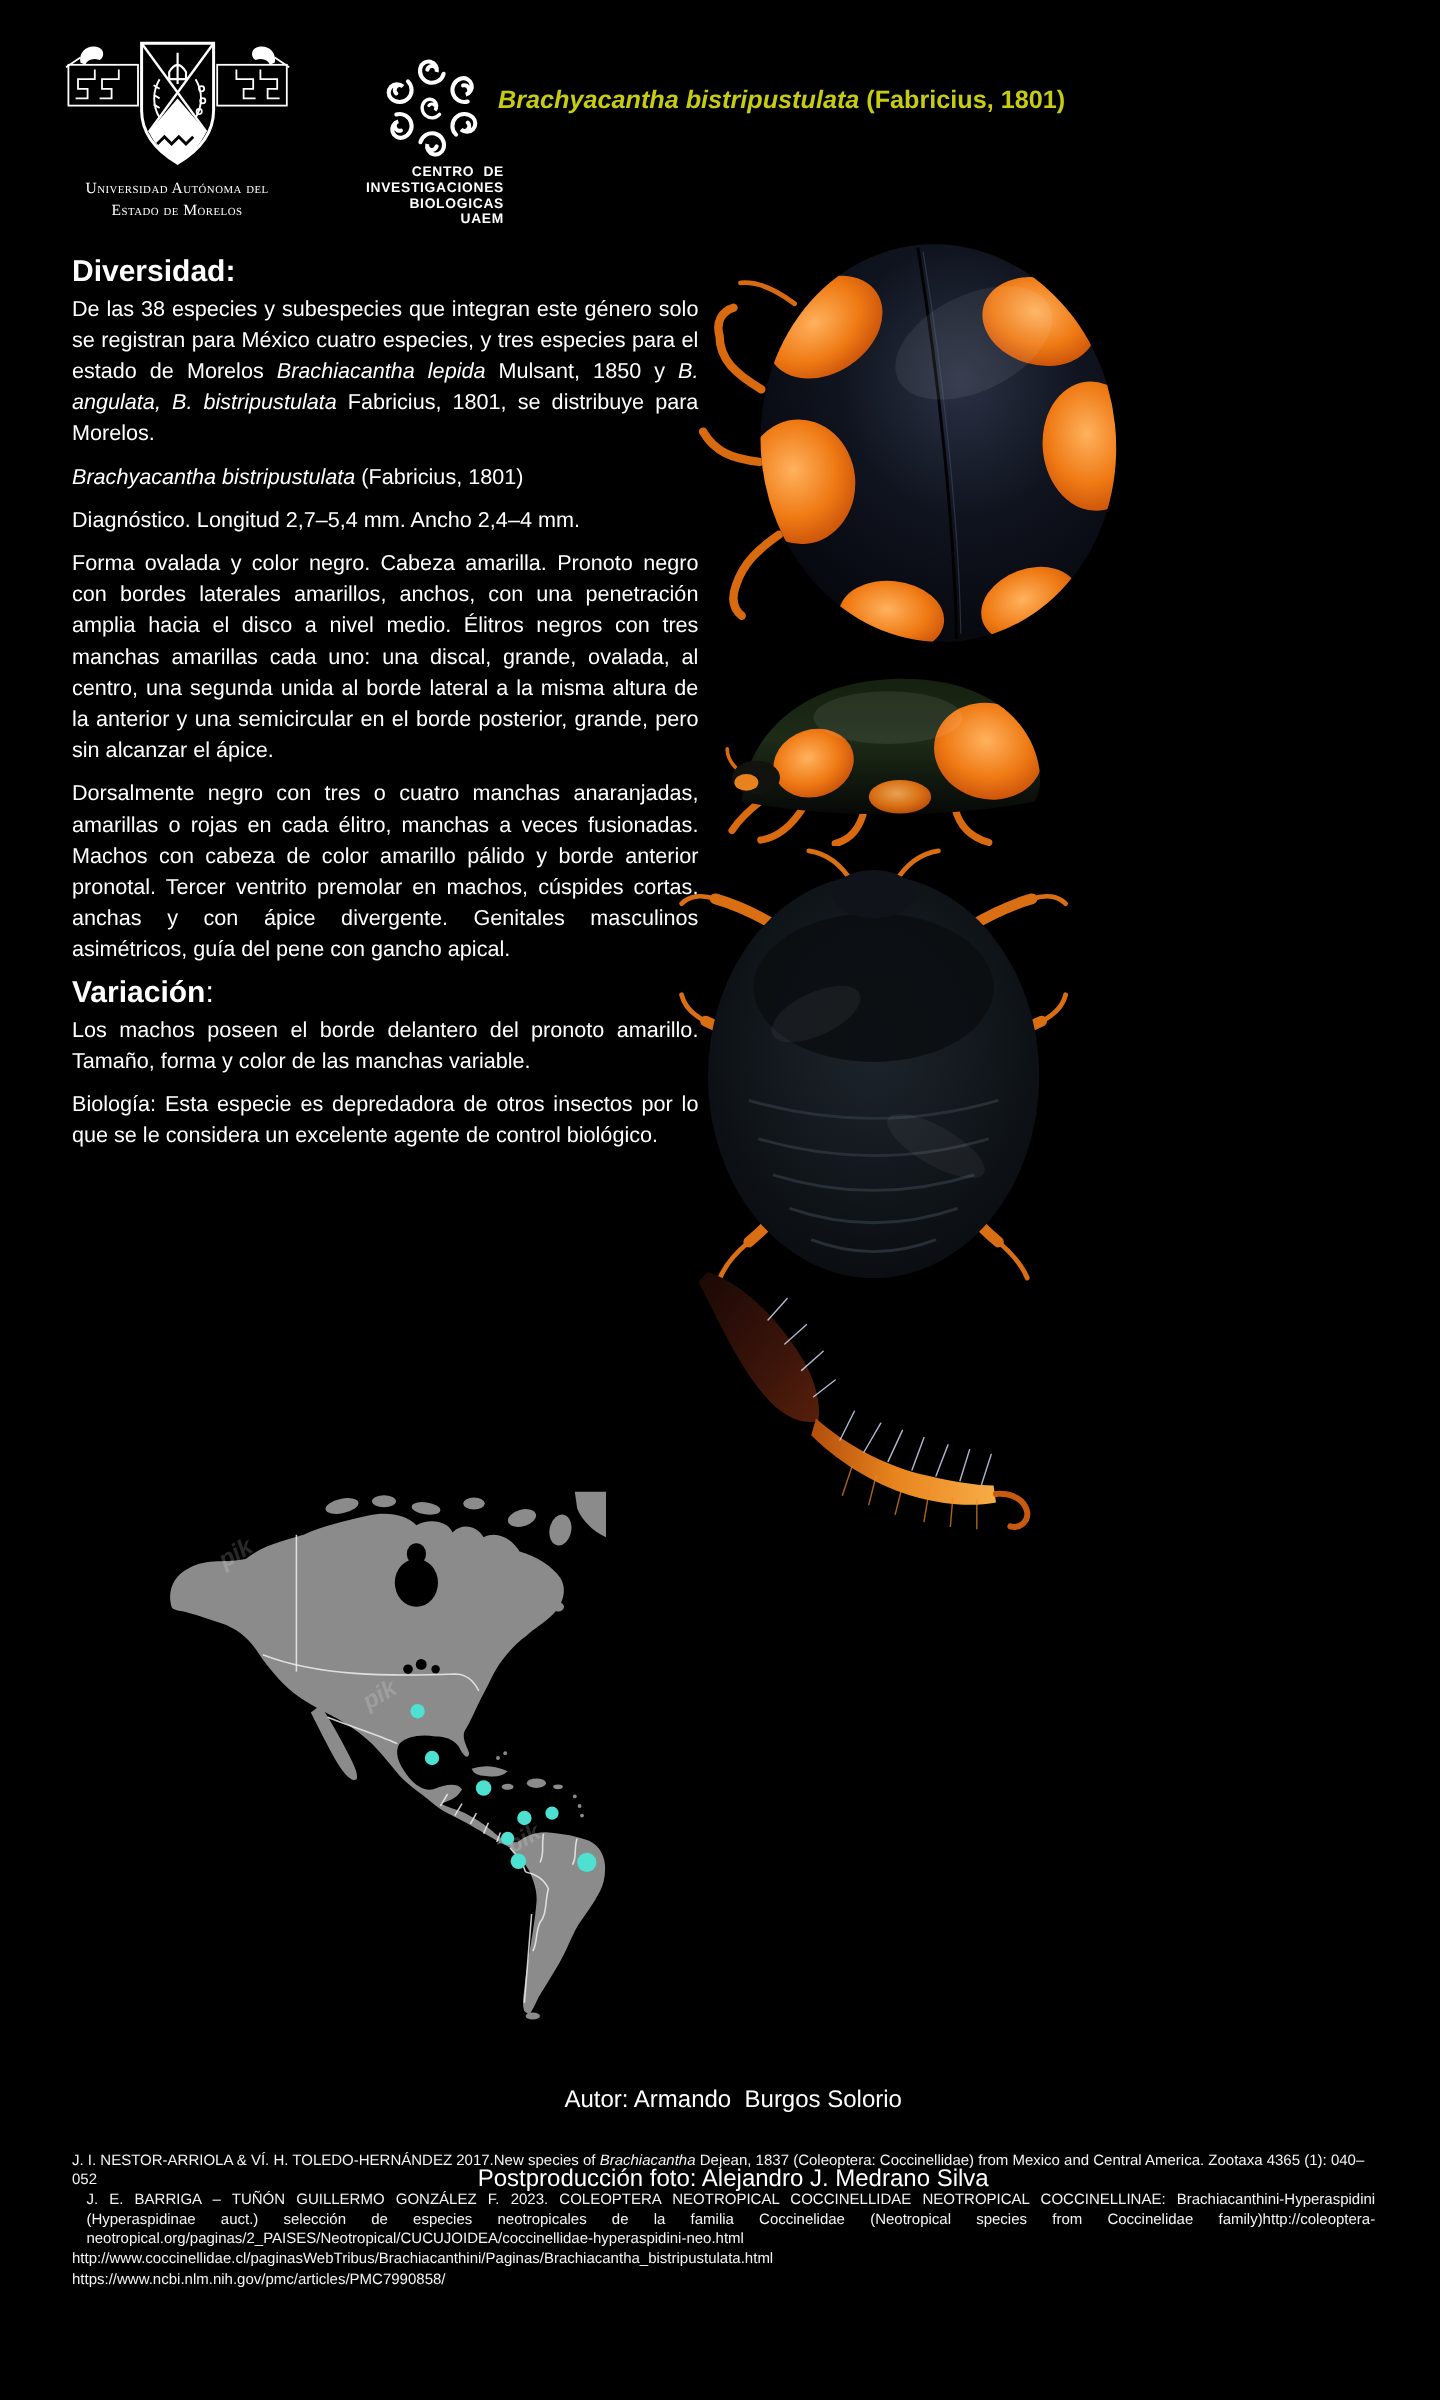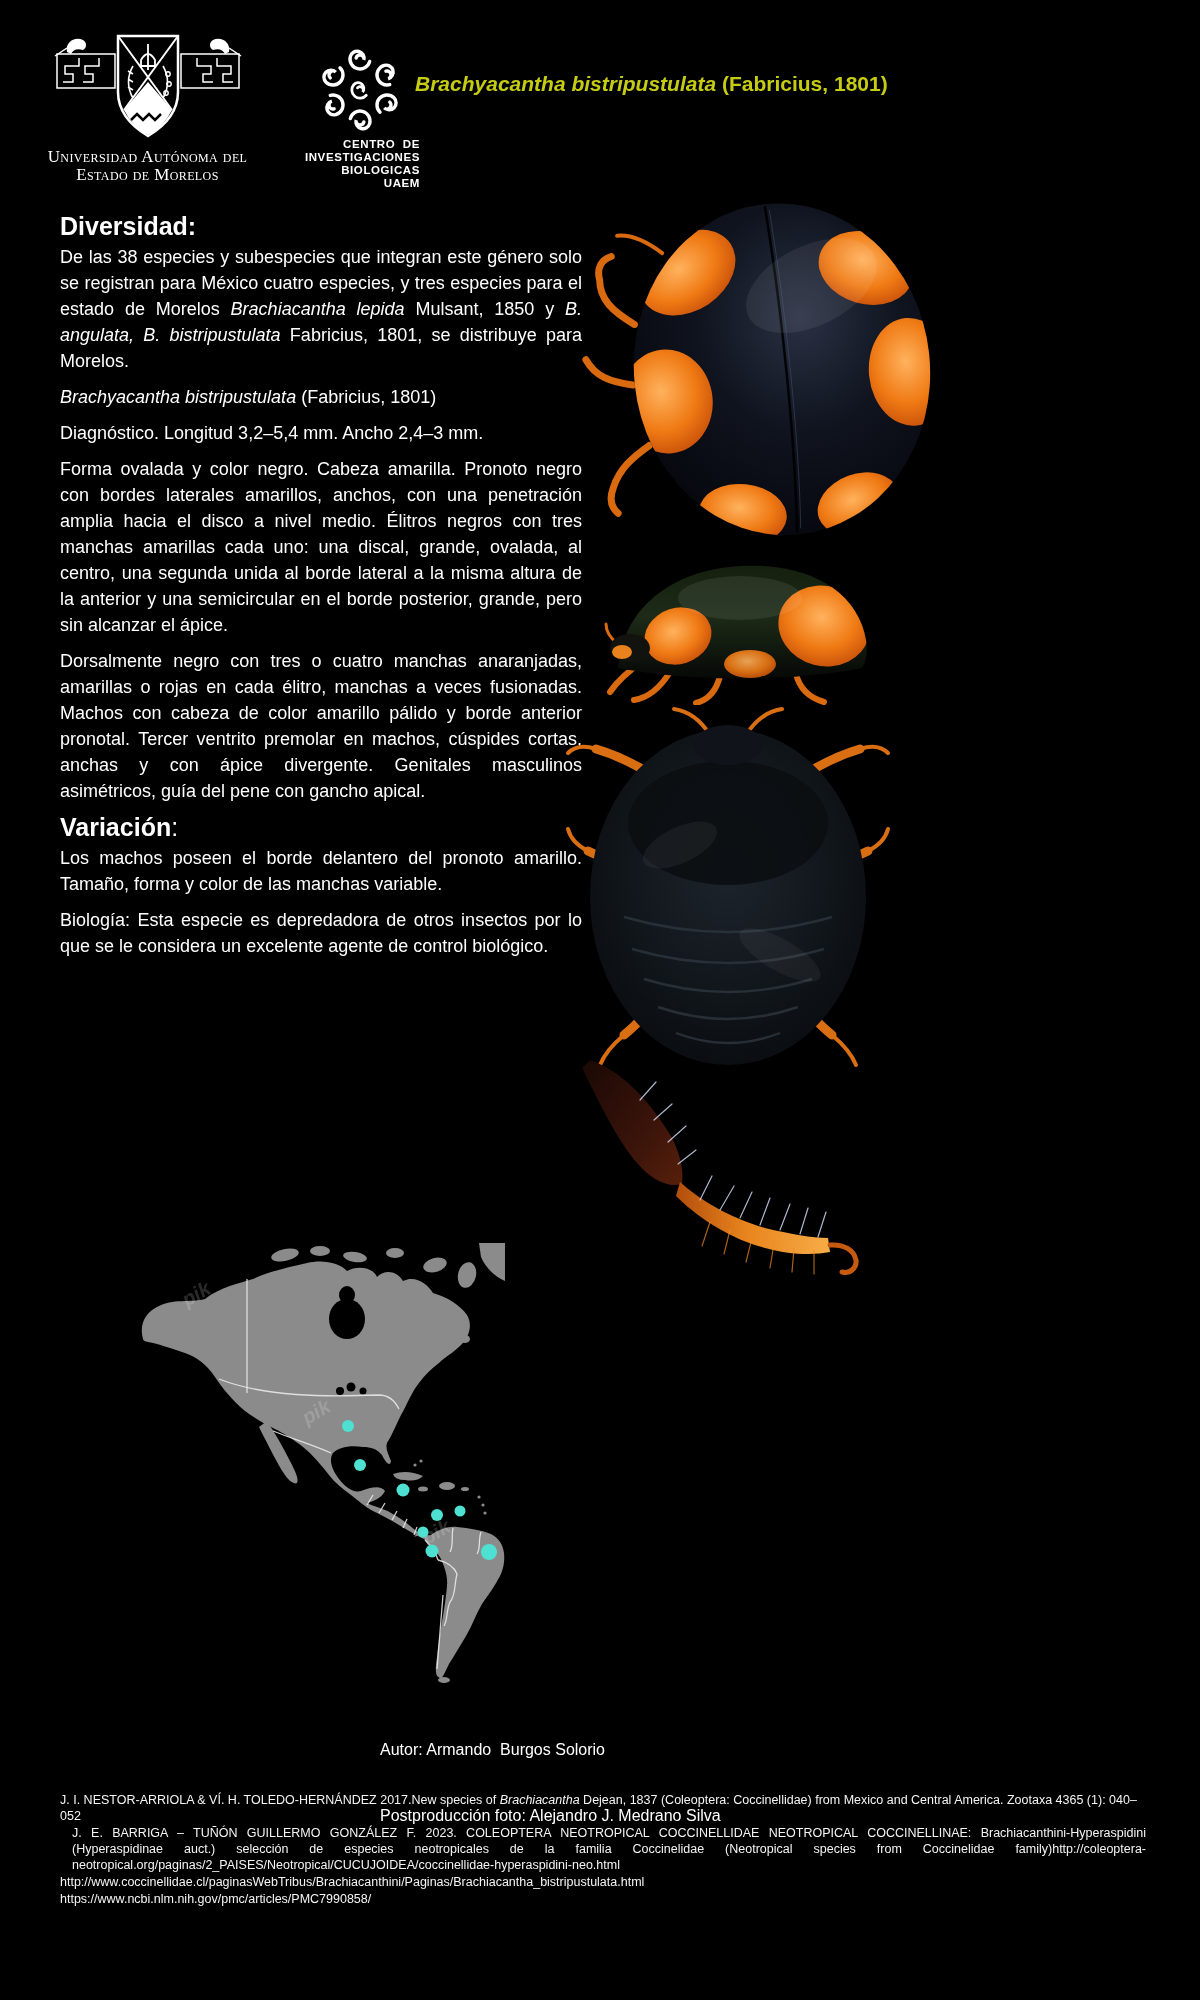--- a/index.html
+++ b/index.html
@@ -9,7 +9,7 @@
   .uaem-logo{position:absolute;left:35px;top:30px;width:225px;text-align:center;}
   .uaem-logo svg{display:block;margin:0 auto;}
   .uaem-name{font-family:"Liberation Serif",serif;font-variant:small-caps;
-             font-size:17px;line-height:18px;letter-spacing:.4px;color:#fff;}
+             font-size:13px;line-height:18px;letter-spacing:.4px;color:#fff;}
   .cib-logo{position:absolute;left:252px;top:42px;width:120px;text-align:right;margin-left:48px;}
   .cib-logo svg{display:block;margin:0 auto;}
   .cib-name{font-size:11.5px;line-height:13px;font-weight:bold;letter-spacing:.6px;white-space:pre;}

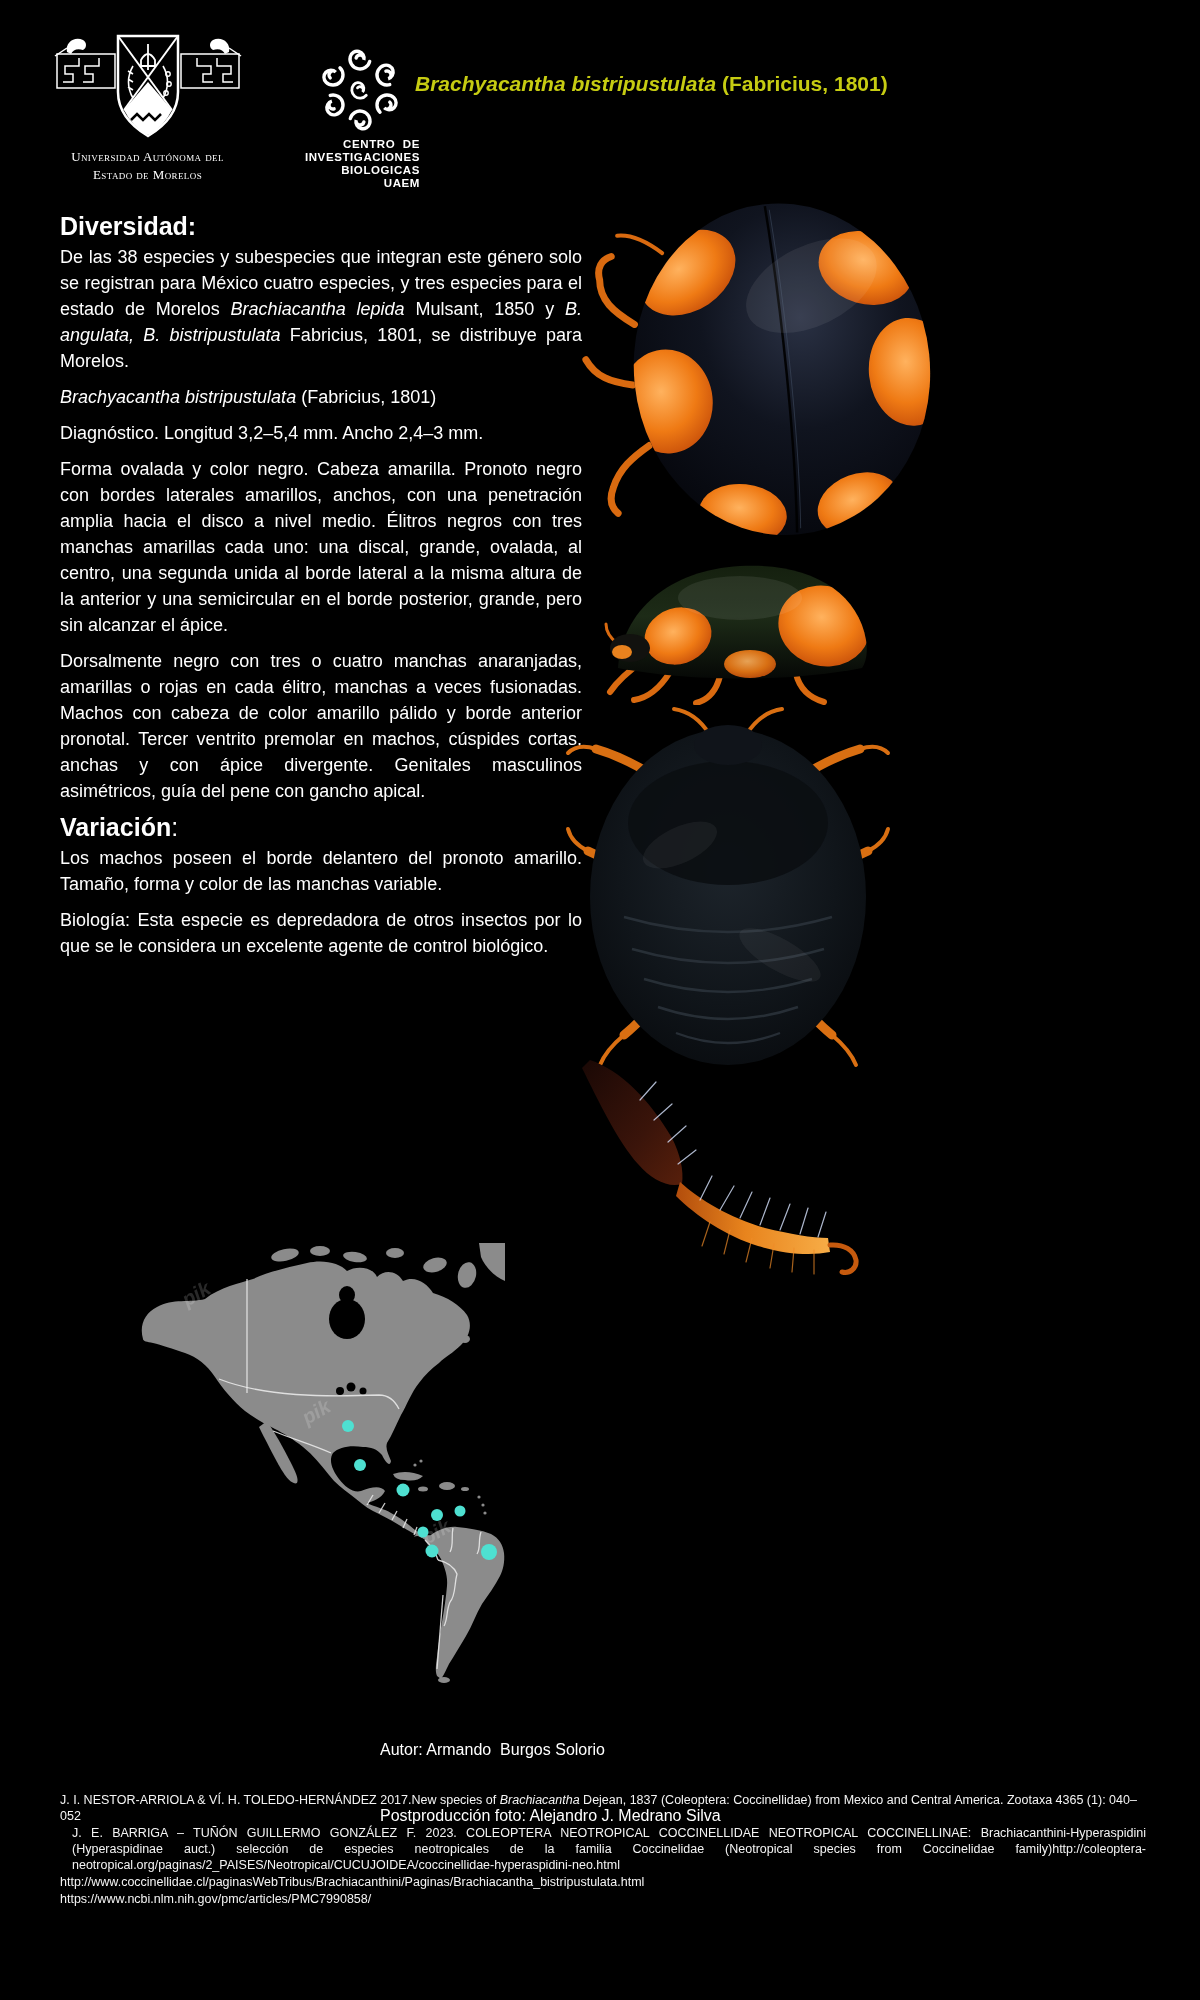--- a/index.html
+++ b/index.html
@@ -105,7 +105,7 @@
     <h2>Diversidad:</h2>
     <p class="just"><span>De las 38 especies y subespecies que integran este género solo se registran para México cuatro especies, y tres especies para el estado de Morelos </span><span class="it">Brachiacantha lepida</span><span> Mulsant, 1850 y </span><span class="it">B. angulata, B. bistripustulata</span><span> Fabricius, 1801, se distribuye para Morelos.</span></p>
     <p><span class="it">Brachyacantha bistripustulata</span><span> (Fabricius, 1801)</span></p>
-    <p>Diagnóstico. Longitud 3,2–5,4 mm. Ancho 2,4–3 mm.</p>
+    <p>Diagnóstico. Longitud 2,7–5,4 mm. Ancho 2,4–4 mm.</p>
     <p class="just">Forma ovalada y color negro. Cabeza amarilla. Pronoto negro con bordes laterales amarillos, anchos, con una penetración amplia hacia el disco a nivel medio. Élitros negros con tres manchas amarillas cada uno: una discal, grande, ovalada, al centro, una segunda unida al borde lateral a la misma altura de la anterior y una semicircular en el borde posterior, grande, pero sin alcanzar el ápice.</p>
     <p class="just">Dorsalmente negro con tres o cuatro manchas anaranjadas, amarillas o rojas en cada élitro, manchas a veces fusionadas. Machos con cabeza de color amarillo pálido y borde anterior pronotal. Tercer ventrito premolar en machos, cúspides cortas, anchas y con ápice divergente. Genitales masculinos asimétricos, guía del pene con gancho apical.</p>
     <h2><span>Variación</span><span style="font-weight:normal">:</span></h2>

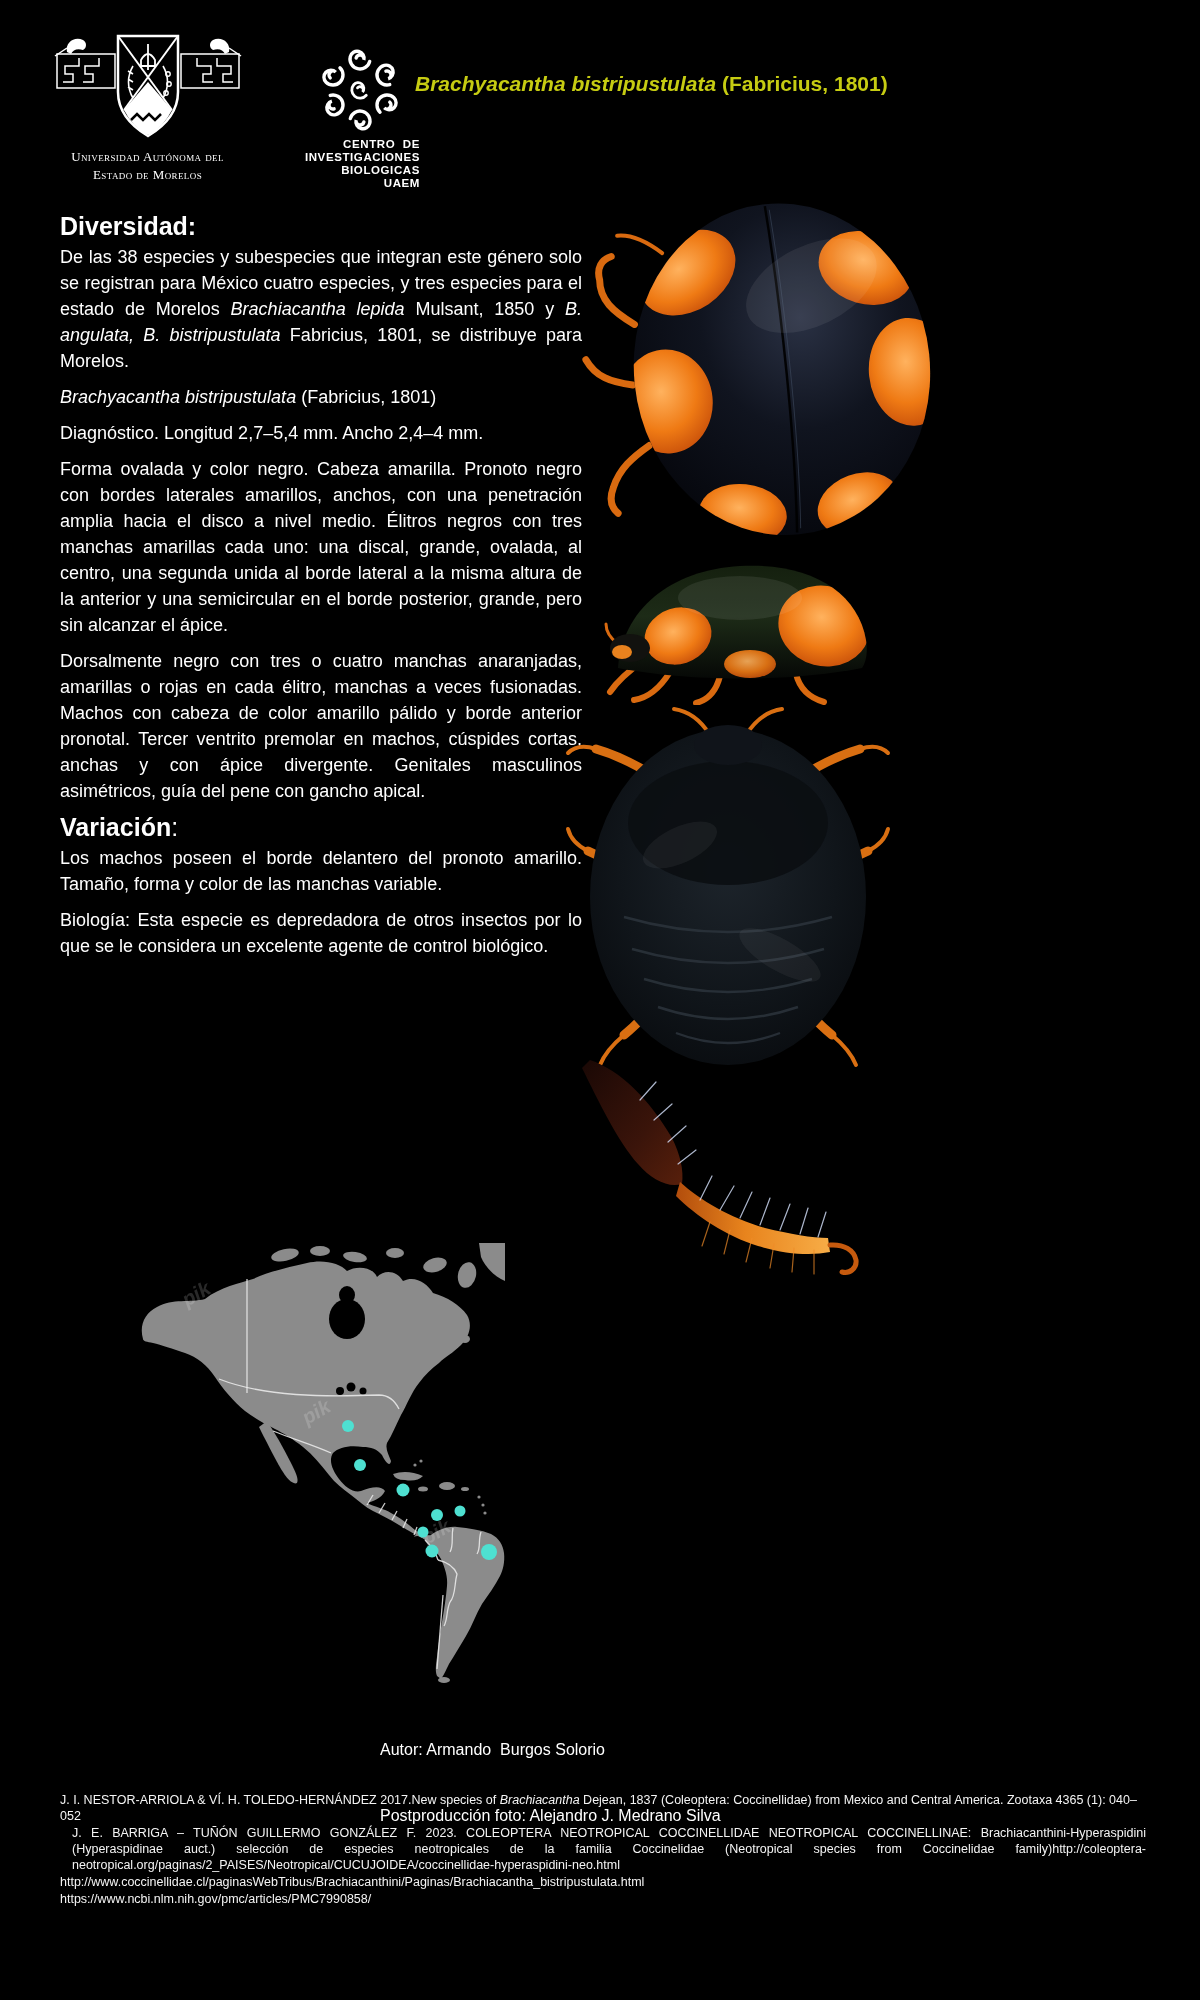--- a/index.html
+++ b/index.html
@@ -29,8 +29,8 @@
   .map .border{fill:none;stroke-width:1.3;opacity:.85;}
   .map .wm{font-size:20px;font-style:italic;font-weight:bold;fill:#fff;opacity:.16;}
   
-  .credits{position:absolute;left:380px;top:1695px;width:440px;text-align:left;
-           font-size:16px;line-height:22px;white-space:pre-wrap;}
+  .credits{position:absolute;left:391px;top:1695px;width:440px;text-align:center;
+           font-size:20px;line-height:22px;white-space:pre-wrap;}
   
   .bib{position:absolute;left:60px;top:1792px;width:1086px;font-size:12.5px;line-height:16px;color:#f4f4f4;}
   .bib p{margin:0 0 1px 0;overflow-wrap:anywhere;}

